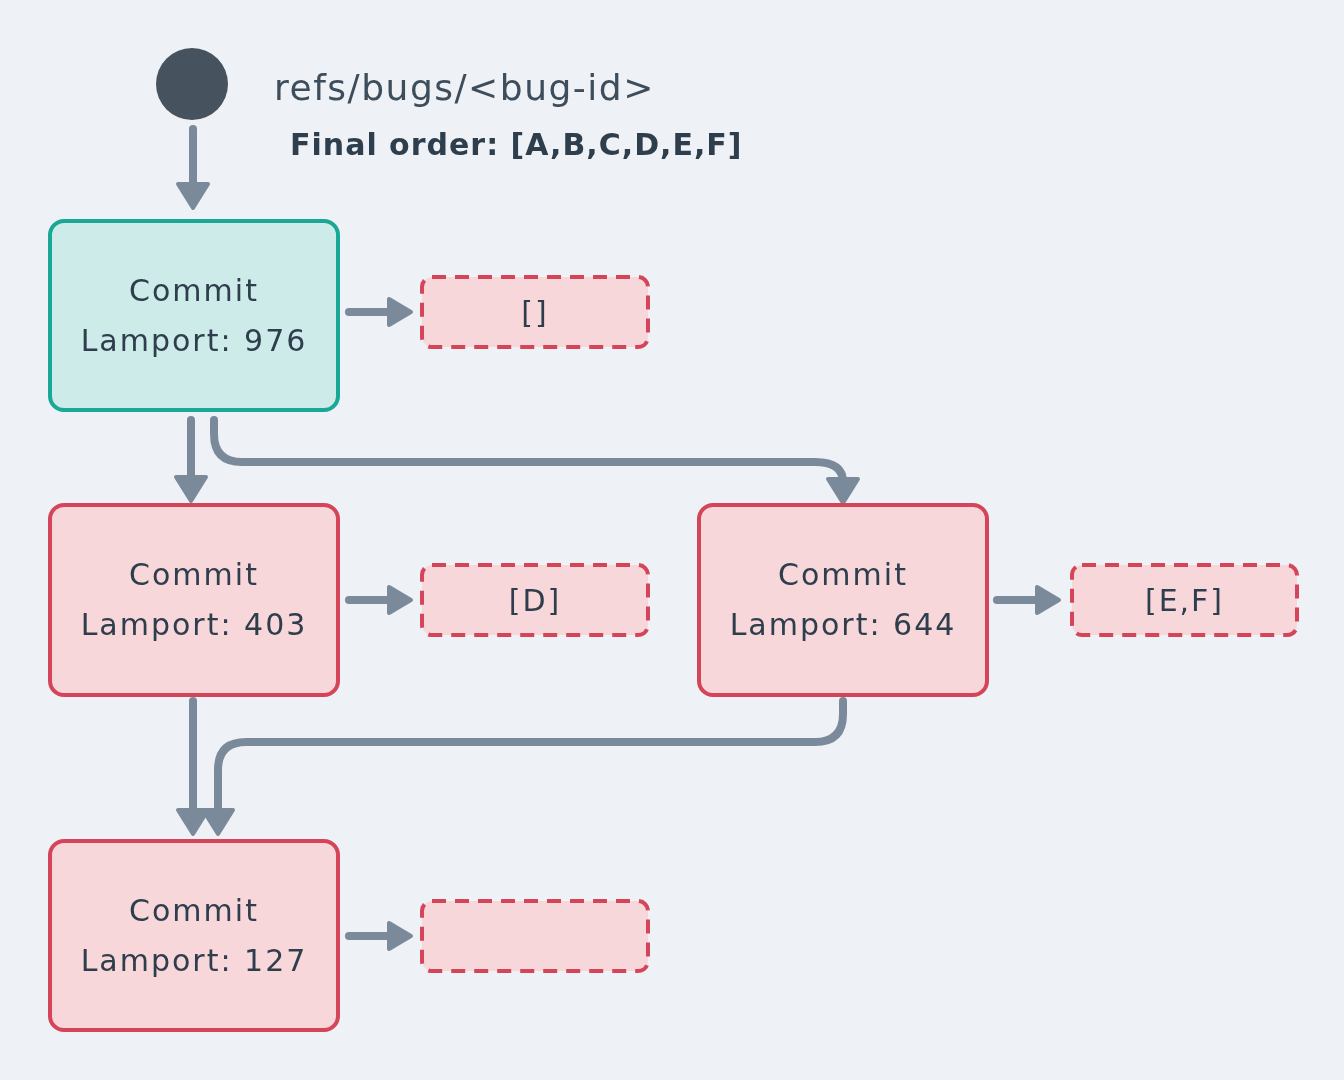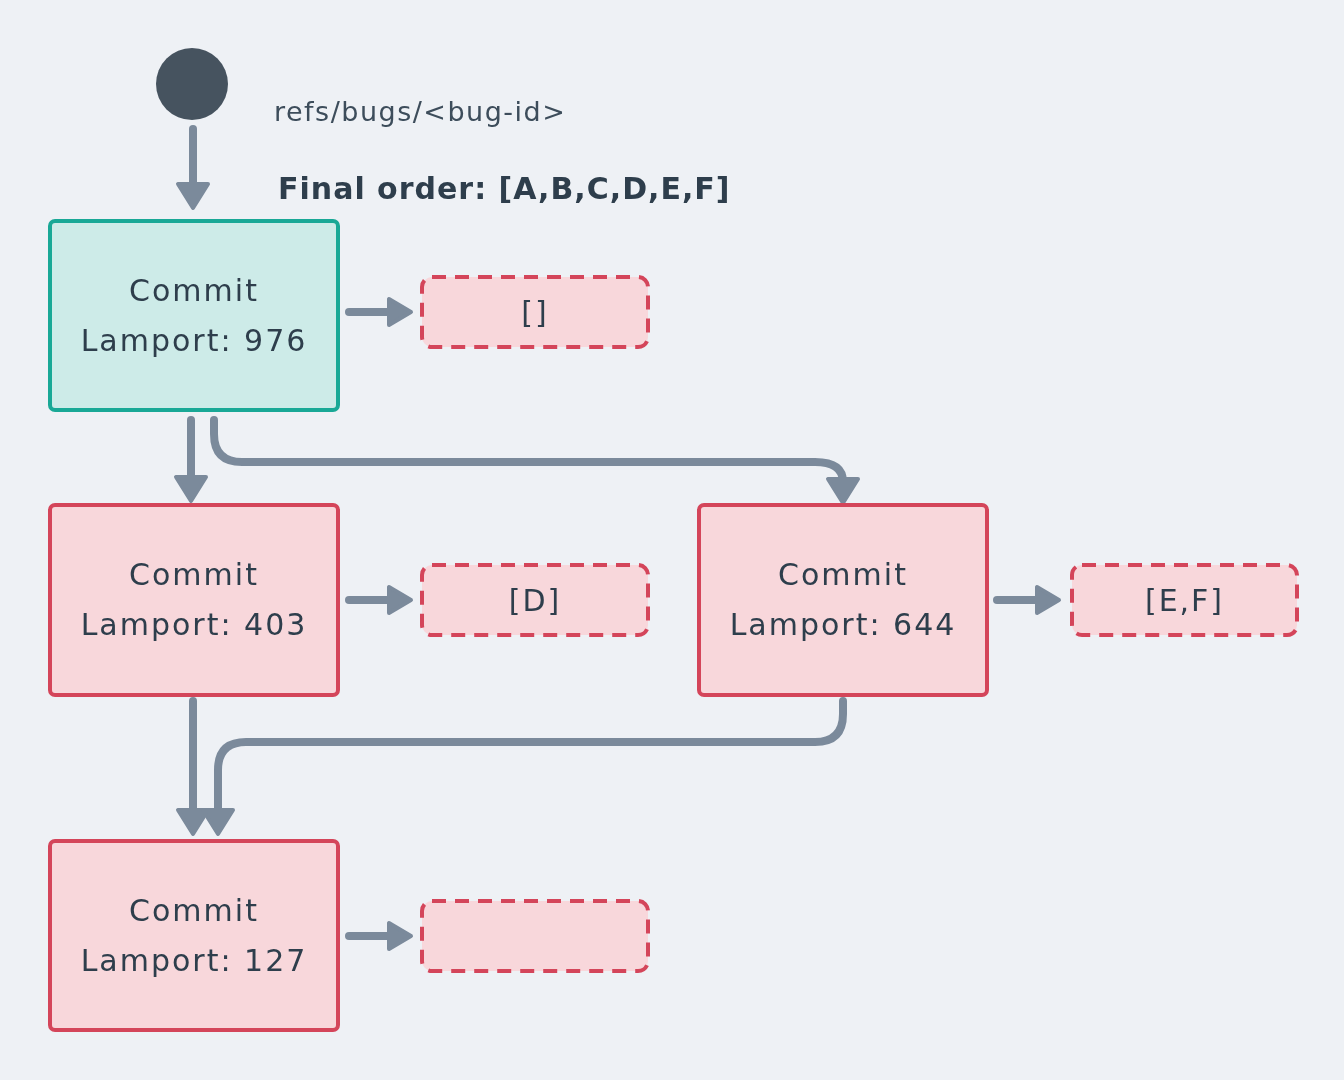--- a/index.html
+++ b/index.html
@@ -61,11 +61,10 @@
     position:absolute;
     left:274px;top:70px;
     height:36px;line-height:36px;
-    font-size:27px;
+    font-size:36px;
     letter-spacing:1.5px;
     color:var(--ink-soft);
     white-space:nowrap;
-    margin-top:24px;
   }
   .final-order{
     position:absolute;

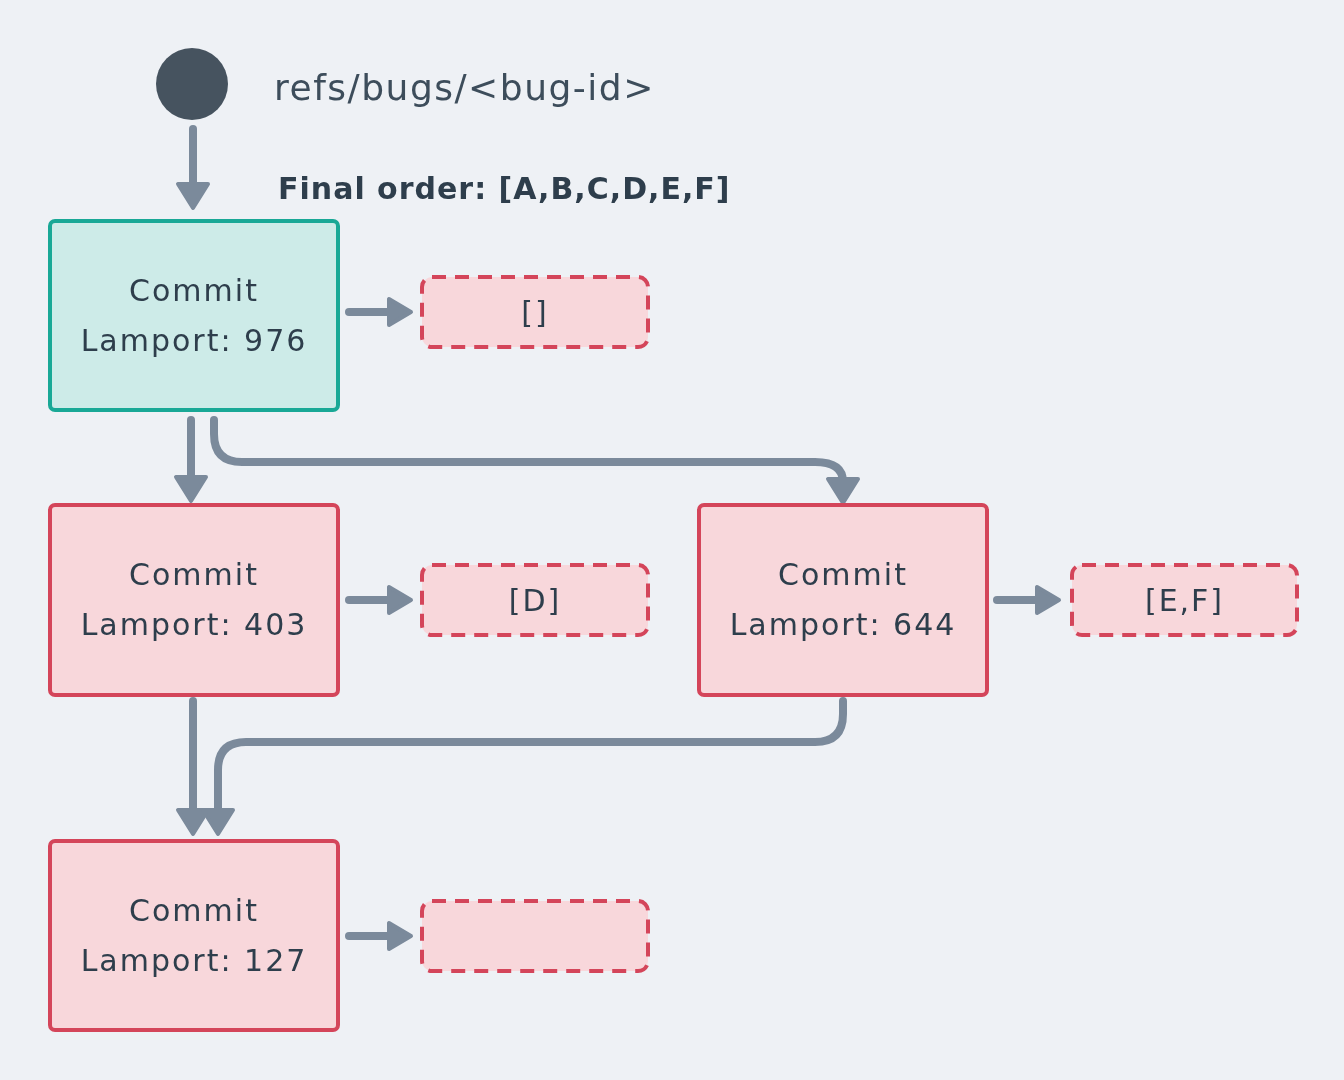--- a/index.html
+++ b/index.html
@@ -68,14 +68,13 @@
   }
   .final-order{
     position:absolute;
-    left:278px;top:127px;
+    left:290px;top:127px;
     height:36px;line-height:36px;
     font-size:30px;
     font-weight:bold;
     letter-spacing:1px;
     color:var(--ink);
     white-space:nowrap;
-    margin-top:44px;
   }
   .commit-box{
     position:absolute;

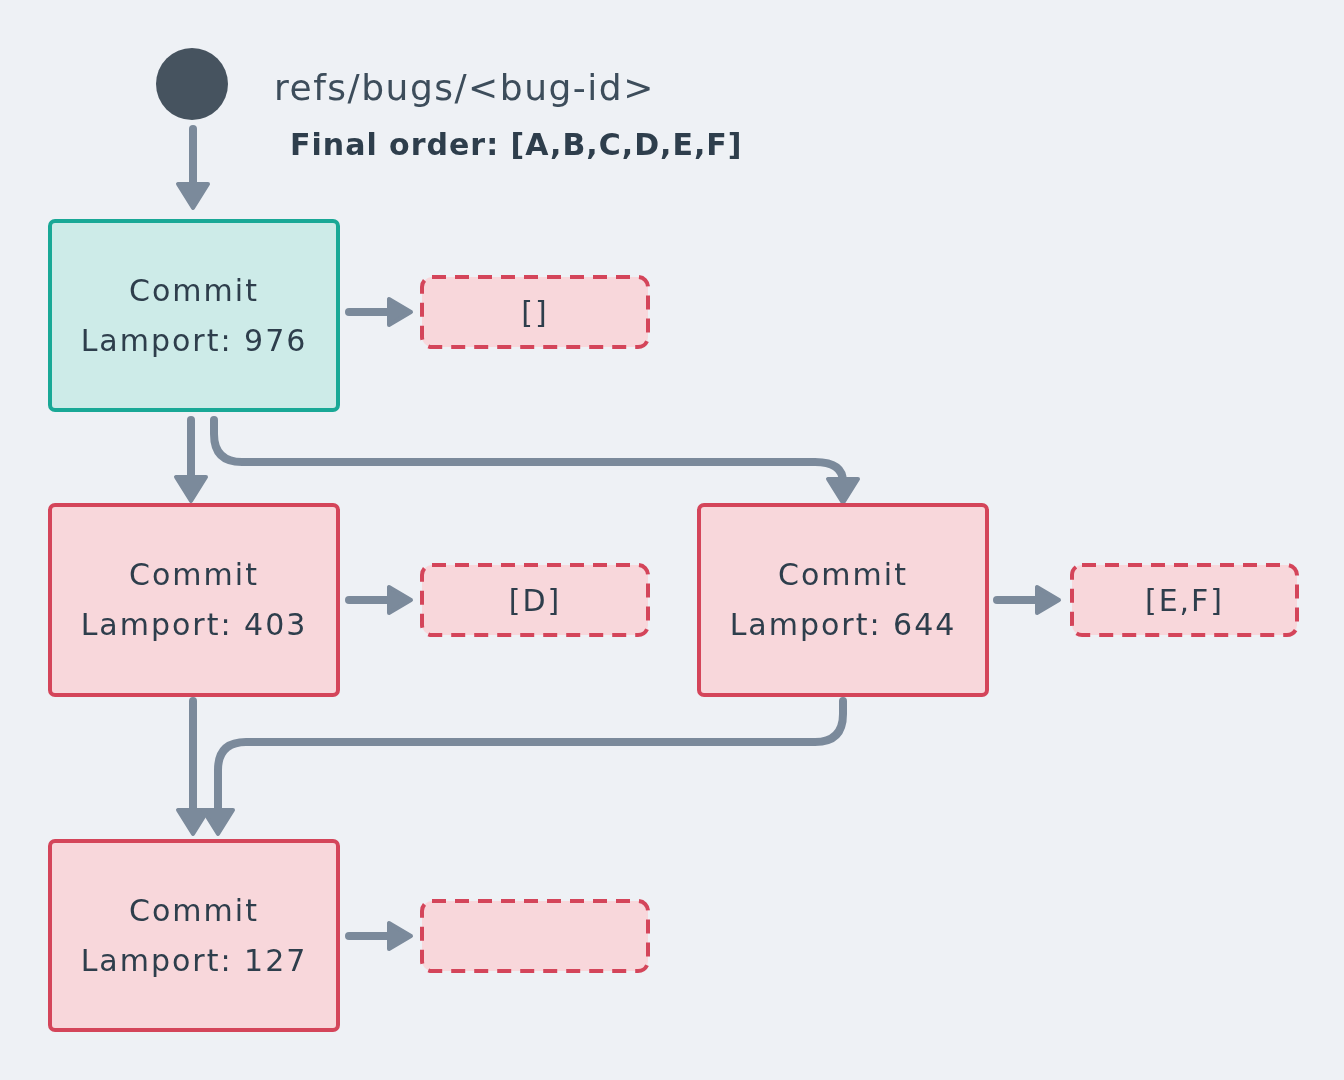--- a/index.html
+++ b/index.html
@@ -80,7 +80,7 @@
     position:absolute;
     width:292px;
     box-sizing:border-box;
-    border-radius:7px;
+    border-radius:16px;
     display:flex;
     flex-direction:column;
     align-items:center;

